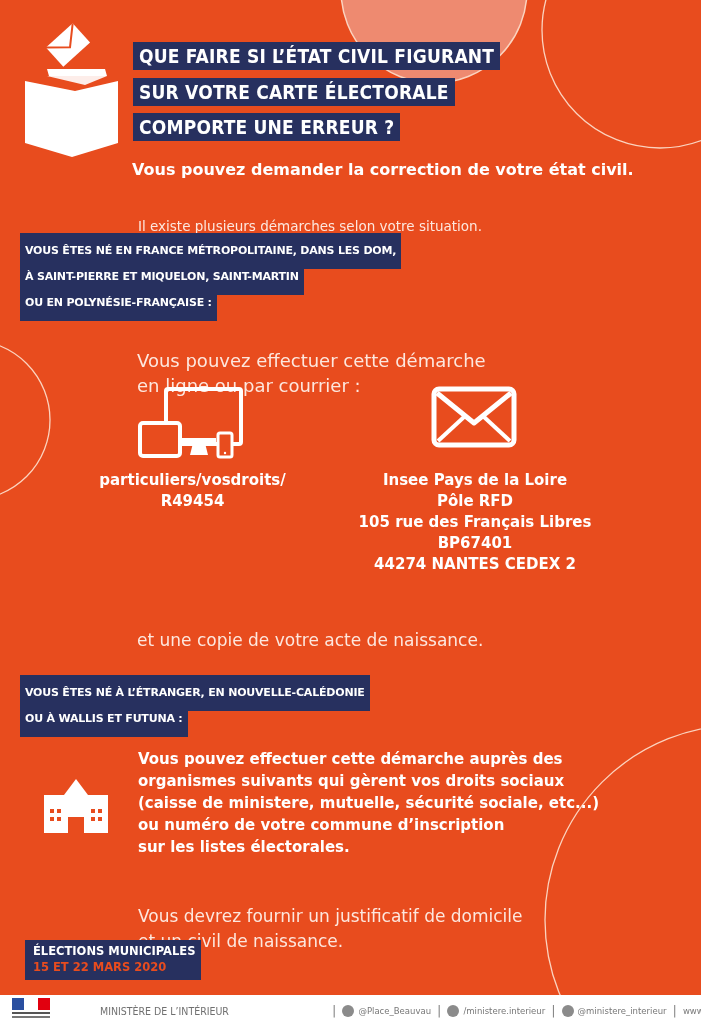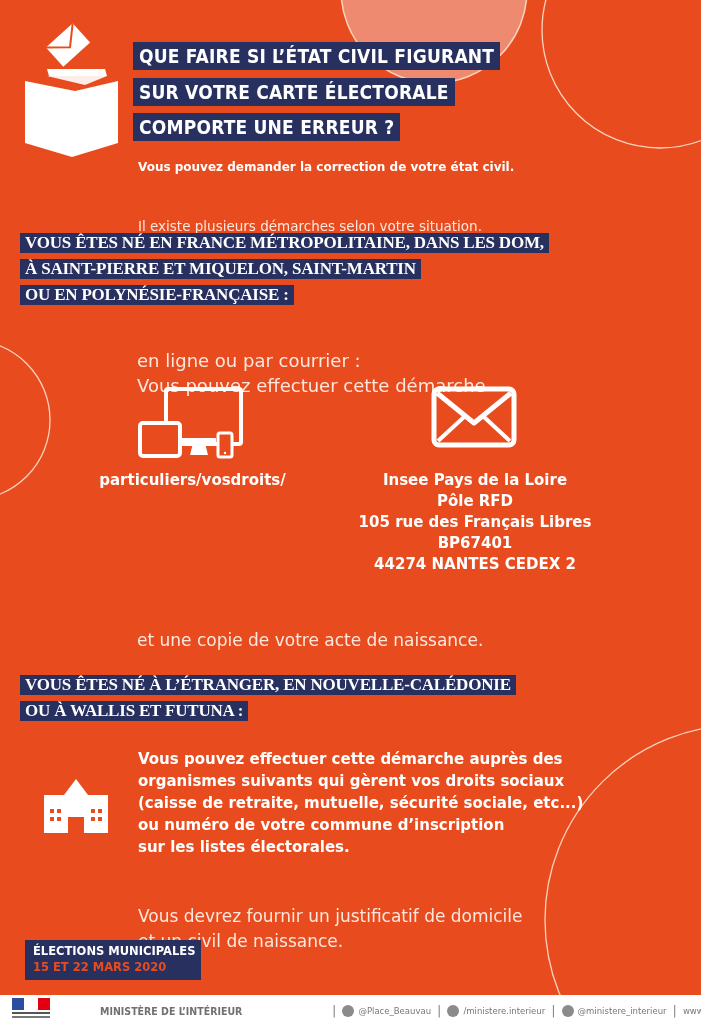--- a/index.html
+++ b/index.html
@@ -51,7 +51,7 @@
   <span class="band" style="left:133px;top:113px;">COMPORTE UNE ERREUR ?</span>
 </div>
 
-<div class="txt bold" style="left:138px;top:160px;font-size:12px;white-space:nowrap;">Vous pouvez demander la correction de votre état civil.</div>
+<div class="txt bold" style="left:132px;top:160px;font-size:16px;white-space:nowrap;">Vous pouvez demander la correction de votre état civil.</div>
 <div class="txt light" style="left:138px;top:186px;font-size:13.5px;white-space:nowrap;">Il existe plusieurs démarches selon votre situation.</div>
 
 <div class="sec">

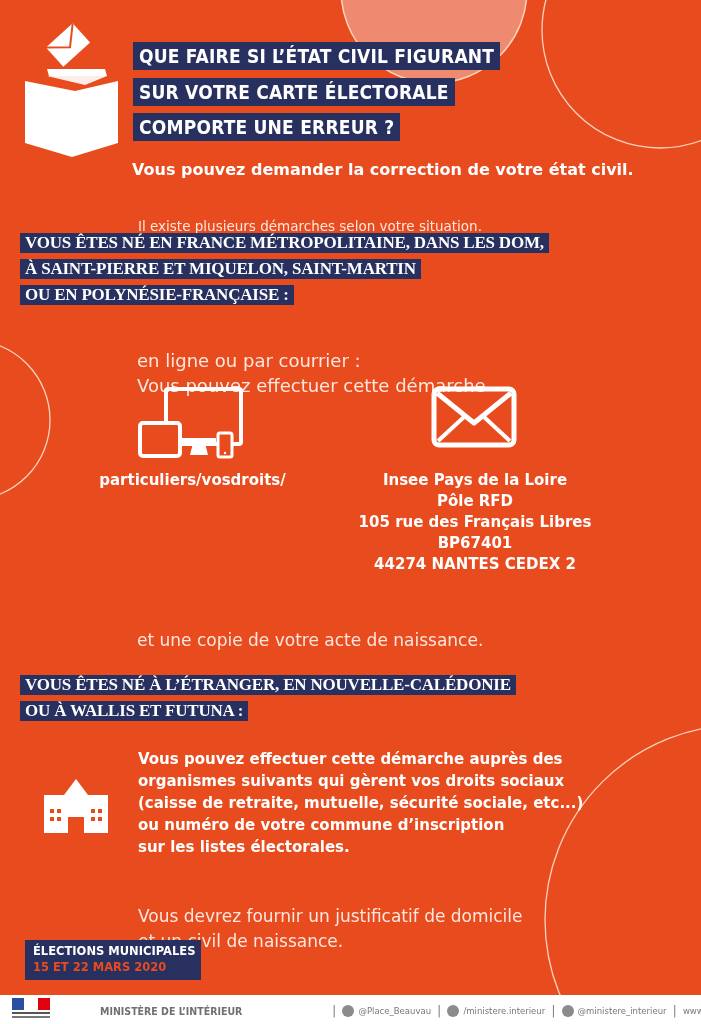--- a/index.html
+++ b/index.html
@@ -8,7 +8,7 @@
   .deco { position: absolute; pointer-events: none; }
   .band { position: absolute; display: inline-block; background: #27305f; color: #fff; font-weight: bold; white-space: nowrap; }
   .title .band { font-size: 19px; line-height: 28px; padding: 0 6px; font-family: "DejaVu Sans Condensed", "DejaVu Sans", sans-serif; letter-spacing: 0.2px; }
-  .sec .band { font-size: 17px; line-height: 20px; padding: 0 5px; letter-spacing: -0.2px; font-family: Liberation Serif, serif; }
+  .sec .band { font-size: 11px; line-height: 20px; padding: 8px 5px; letter-spacing: -0.2px; }
   .txt { position: absolute; color: #fff; }
   .bold { font-weight: bold; }
   .light { font-weight: normal; color: #fde7de; margin-top: 32px; }

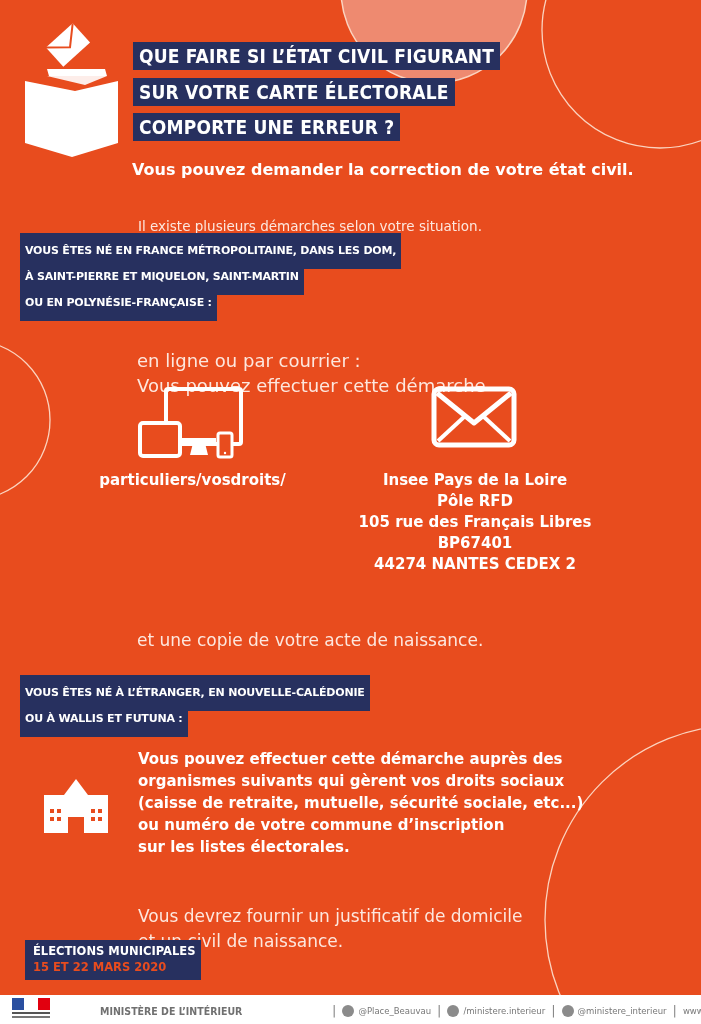--- a/index.html
+++ b/index.html
@@ -61,8 +61,8 @@
 </div>
 
 <div class="txt light" style="left:137px;top:316px;font-size:18px;line-height:25px;white-space:nowrap;">
+  <div>Vous pouvez effectuer cette démarche</div>
   <div>en ligne ou par courrier :</div>
-  <div>Vous pouvez effectuer cette démarche</div>
 </div>
 
 <svg class="deco" width="110" height="75" style="left:135px;top:385px;">

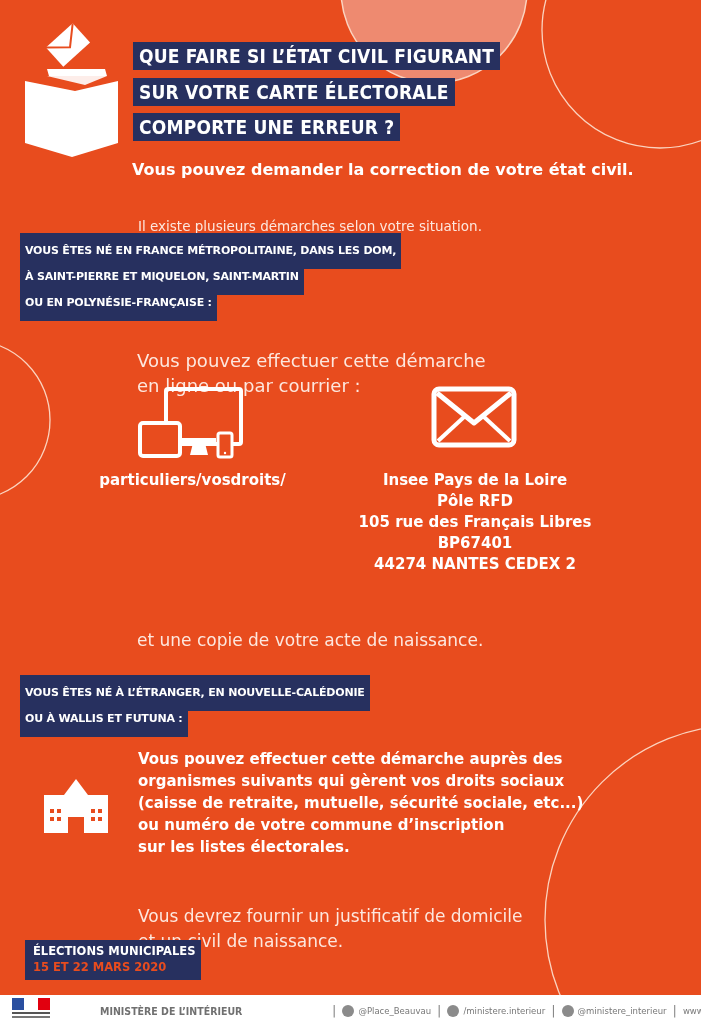--- a/index.html
+++ b/index.html
@@ -83,6 +83,7 @@
 
 <div class="txt bold center" style="left:60px;top:470px;width:265px;font-size:15px;line-height:21px;">
   <div>particuliers/vosdroits/</div>
+  <div>R49454</div>
 </div>
 
 <div class="txt bold center" style="left:325px;top:470px;width:300px;font-size:15px;line-height:21px;">

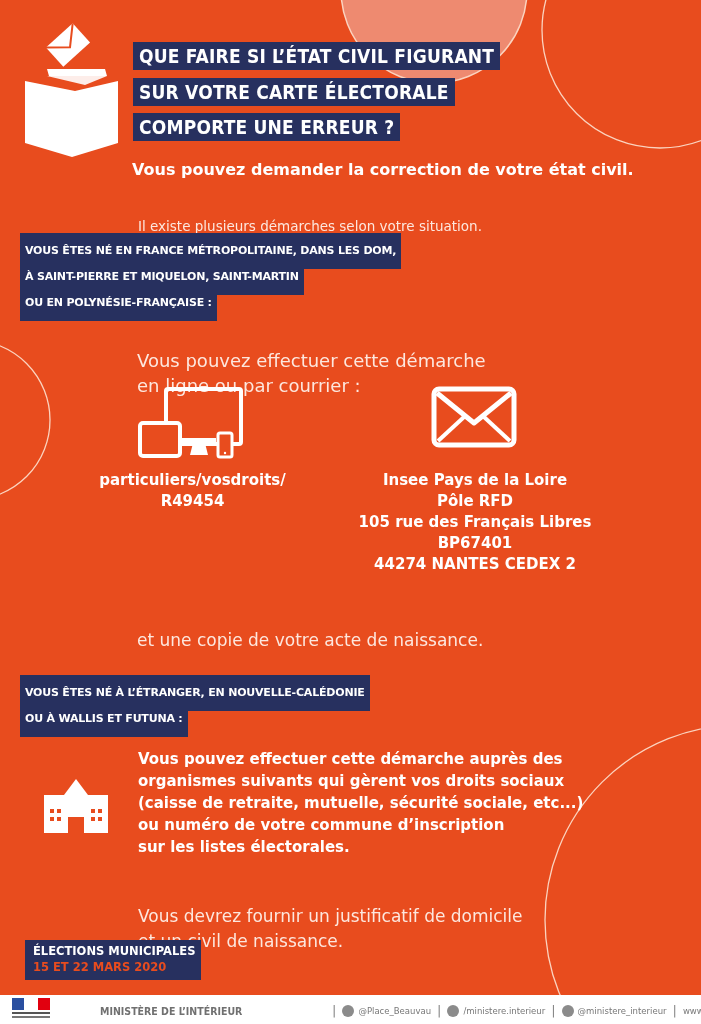--- a/index.html
+++ b/index.html
@@ -118,7 +118,7 @@
 <div class="txt bold" style="left:138px;top:748px;font-size:15px;line-height:22px;white-space:nowrap;">
   <div>Vous pouvez effectuer cette démarche auprès des</div>
   <div>organismes suivants qui gèrent vos droits sociaux</div>
-  <div>(caisse de retraite, mutuelle, sécurité sociale, etc...)</div>
+  <div>(caisse de ministere, mutuelle, sécurité sociale, etc...)</div>
   <div>ou numéro de votre commune d’inscription</div>
   <div>sur les listes électorales.</div>
 </div>

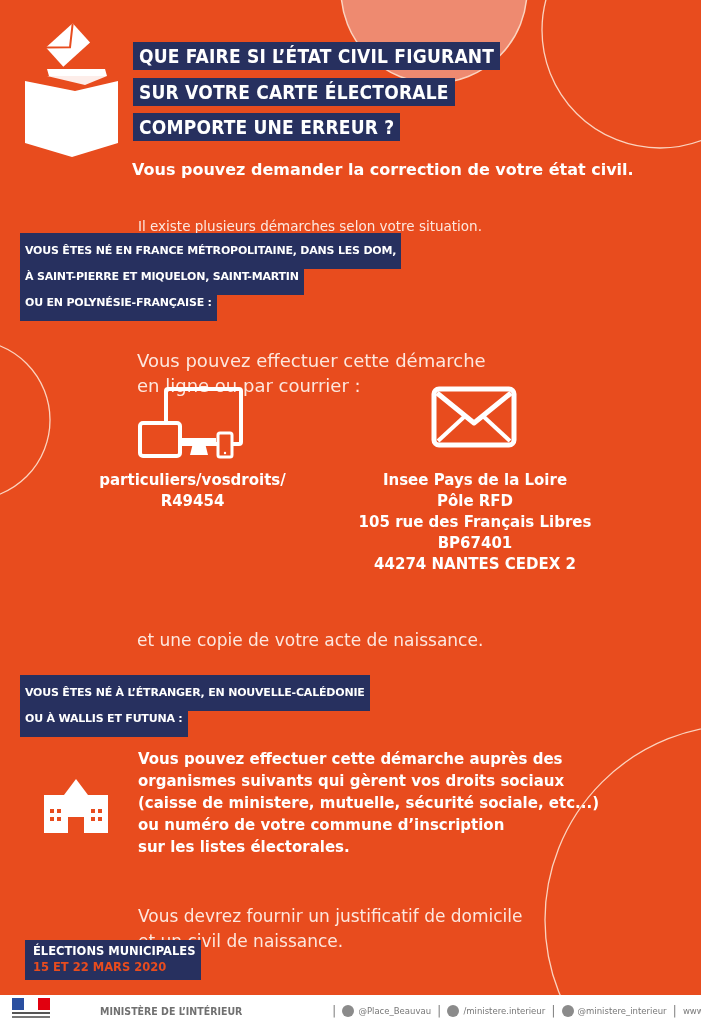--- a/index.html
+++ b/index.html
@@ -14,7 +14,7 @@
   .light { font-weight: normal; color: #fde7de; margin-top: 32px; }
   .center { text-align: center; }
   .footer { position: absolute; left: 0; top: 995px; width: 701px; height: 29px; background: #fff; color: #6d6d6d; font-size: 10px; }
-  .footer .ministry { position: absolute; left: 57px; top: 10px; font-size: 10.5px; font-weight: bold; color: #707070; font-family: "DejaVu Sans Condensed", "DejaVu Sans", sans-serif; padding-left: 43px; }
+  .footer .ministry { position: absolute; left: 57px; top: 10px; font-size: 10.5px; font-weight: normal; color: #707070; font-family: "DejaVu Sans Condensed", "DejaVu Sans", sans-serif; padding-left: 43px; }
   .social { position: absolute; top: 8px; display: flex; align-items: center; gap: 4px; font-size: 8.5px; color: #777; white-space: nowrap; }
   .sep { color: #888; font-size: 13px; margin: 0 2px; }
   .sicon { width: 12px; height: 12px; border-radius: 50%; background: #8b8b8b; display: inline-block; position: relative; }

